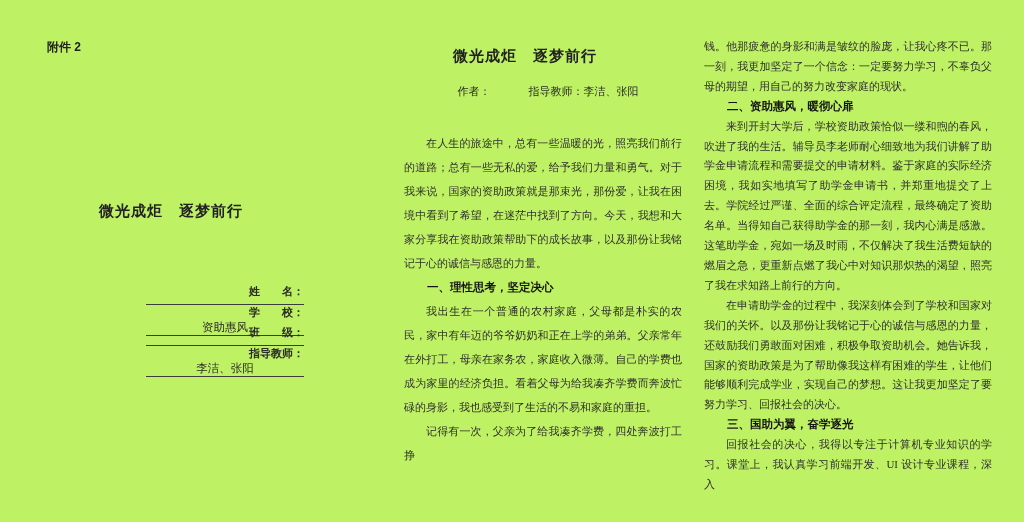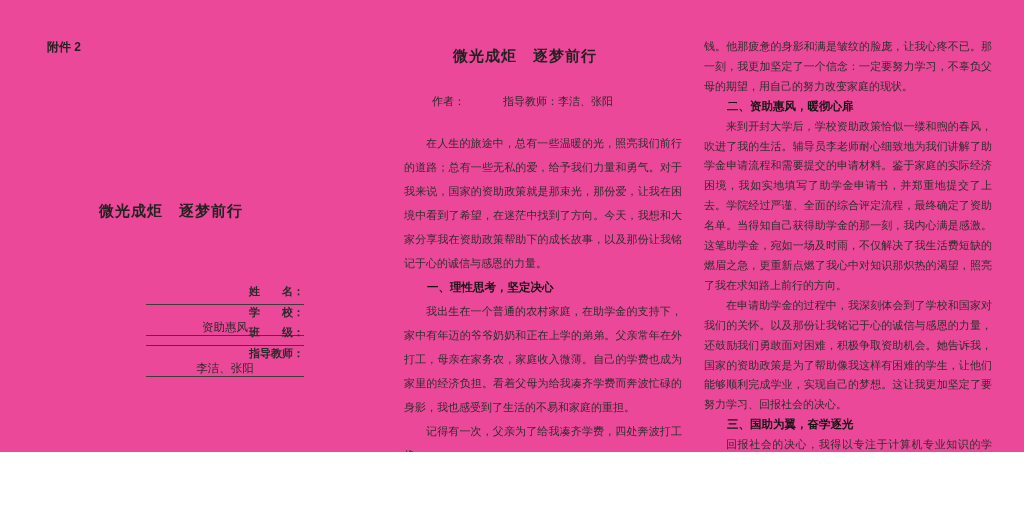--- a/index.html
+++ b/index.html
@@ -5,8 +5,8 @@
   html,body{margin:0;padding:0;background:#ffffff;}
   .canvas{
     position:relative;
-    width:1024px;height:452px;
-    background:#ec4899;
+    width:1024px;height:522px;
+    background:#bef264;
     overflow:hidden;
     font-family:"Liberation Serif","DejaVu Serif",serif;
     color:#2e2e2e;

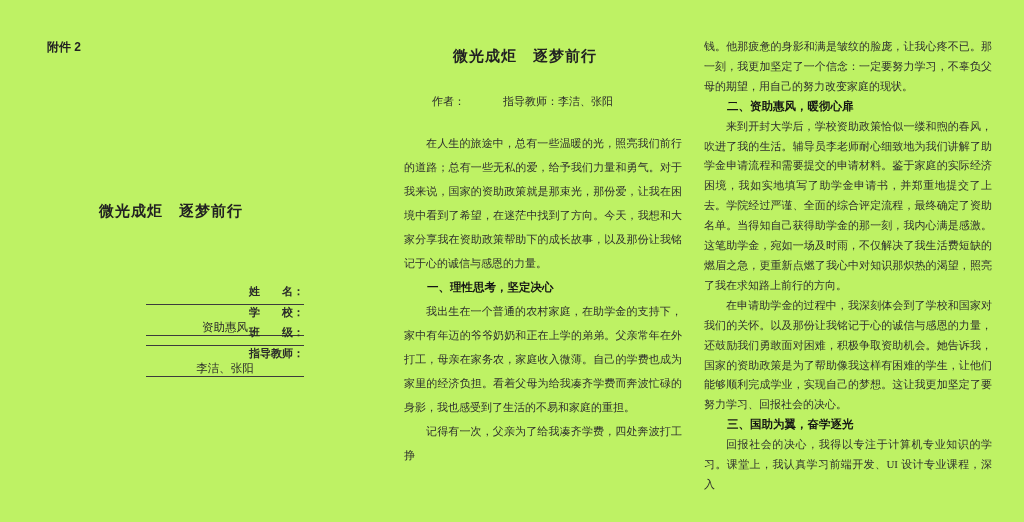--- a/index.html
+++ b/index.html
@@ -48,9 +48,9 @@
     font-size:15px;font-weight:600;letter-spacing:1px;color:#222;
   }
   .byline{
-    position:absolute;left:386px;top:94px;width:278px;
+    position:absolute;left:386px;top:84px;width:278px;
     display:flex;gap:38px;padding-left:46px;box-sizing:border-box;
-    font-size:11px;color:#2a2a2a;
+    font-size:11px;color:#2a2a2a;justify-content:center;
   }
   .body-col{
     position:absolute;

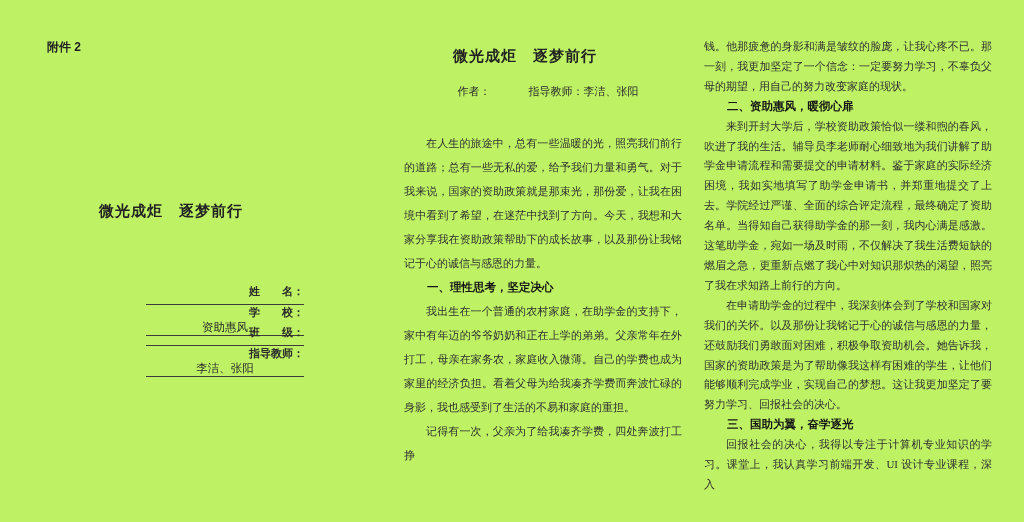--- a/index.html
+++ b/index.html
@@ -116,7 +116,7 @@
 
       <p class="heading">一、理性思考，坚定决心</p>
 
-      <p class="p-indent">我出生在一个普通的农村家庭，在助学金的支持下，家中有年迈的爷爷奶奶和正在上学的弟弟。父亲常年在外打工，母亲在家务农，家庭收入微薄。自己的学费也成为家里的经济负担。看着父母为给我凑齐学费而奔波忙碌的身影，我也感受到了生活的不易和家庭的重担。</p>
+      <p class="p-indent">我出生在一个普通的农村家庭，父母都是朴实的农民，家中有年迈的爷爷奶奶和正在上学的弟弟。父亲常年在外打工，母亲在家务农，家庭收入微薄。自己的学费也成为家里的经济负担。看着父母为给我凑齐学费而奔波忙碌的身影，我也感受到了生活的不易和家庭的重担。</p>
 
 
       <p class="p-indent">记得有一次，父亲为了给我凑齐学费，四处奔波打工挣</p>

